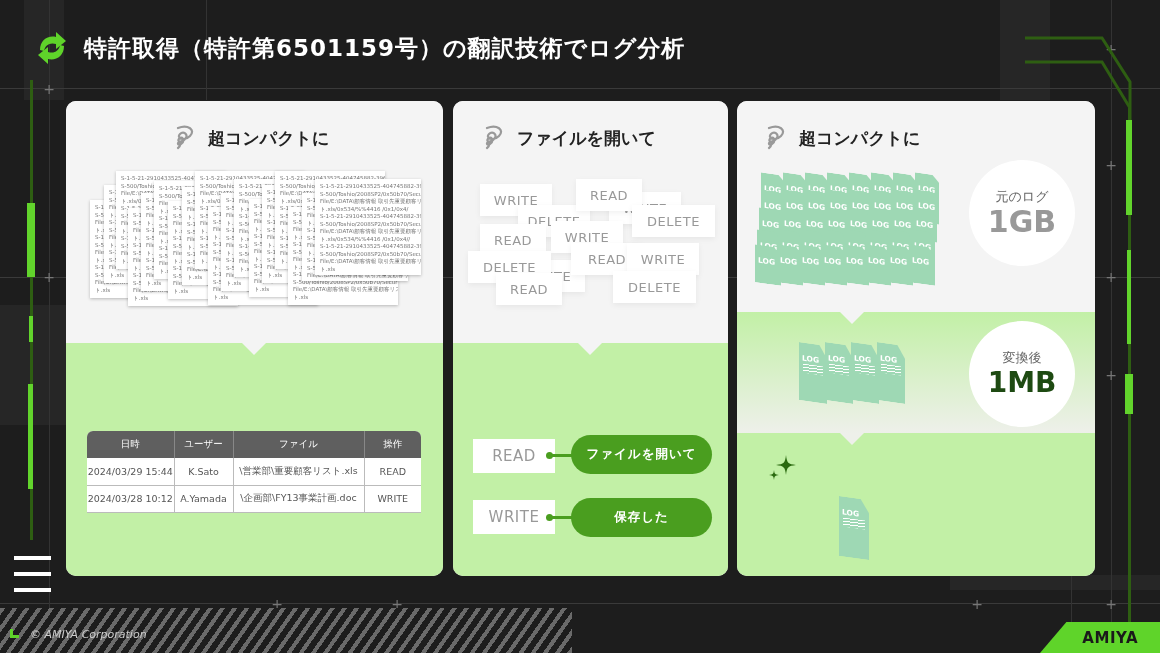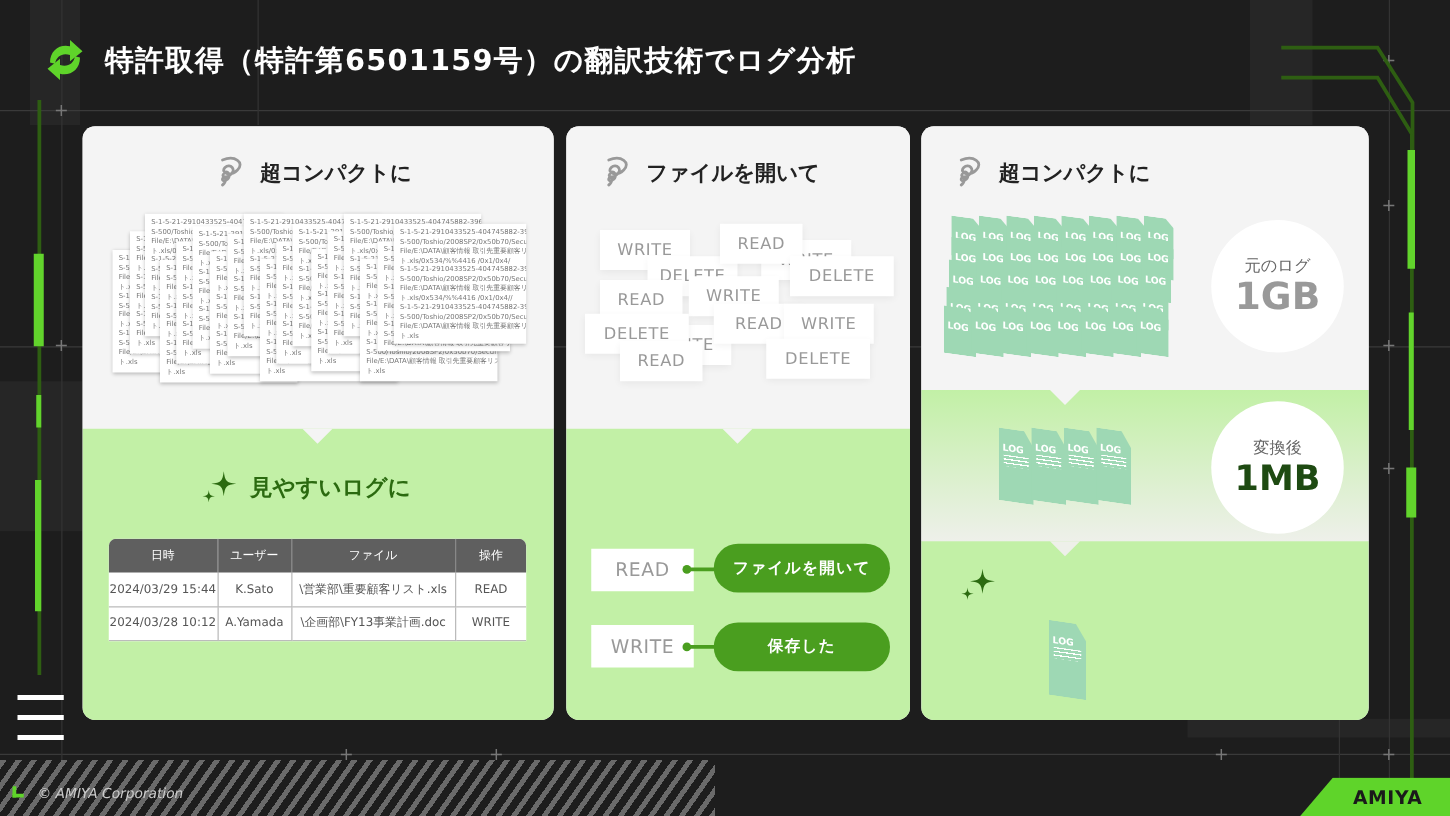--- a/index.html
+++ b/index.html
@@ -474,7 +474,7 @@
     <div class="logfile" style="left:172px;top:145px;width:26px;height:38px;"></div>
   </div>
 
-  <div class="circle grey" style="left:232px;top:75px;">
+  <div class="circle grey" style="left:232px;top:59px;">
     <span class="lbl">元のログ</span>
     <span class="val">1GB</span>
   </div>

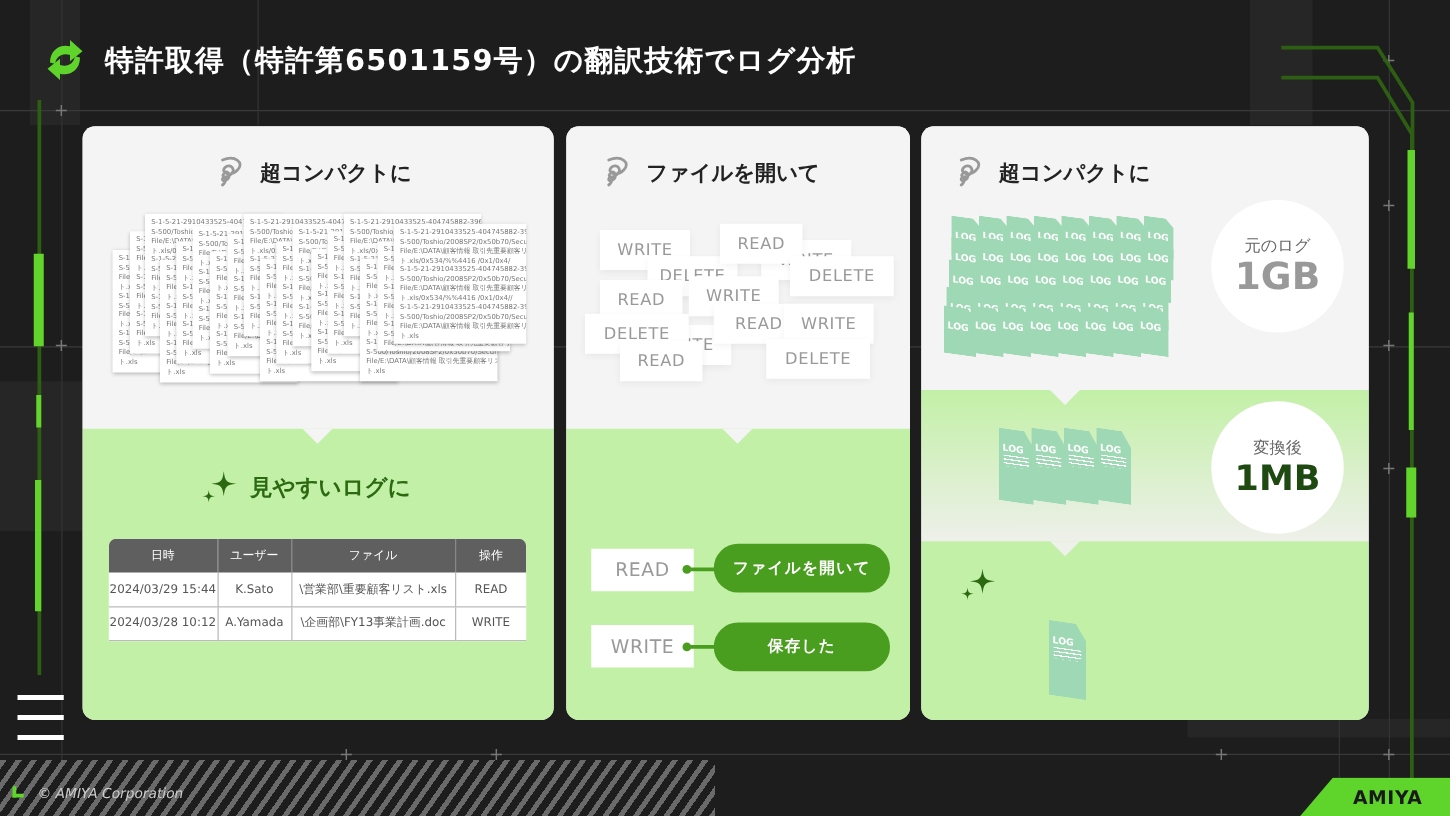--- a/index.html
+++ b/index.html
@@ -340,13 +340,6 @@
 ト.xls</div>
   </div>
 
-  <div class="heading green" style="left:94px;top:274px;">
-    <svg class="spark" viewBox="0 0 30 30">
-      <path d="M19 2 C20 10 21 11 29 12 C21 13 20 14 19 22 C18 14 17 13 9 12 C17 11 18 10 19 2 Z" fill="#2b6a10"></path>
-      <path d="M7 17 C7.5 21 8 21.5 12 22 C8 22.5 7.5 23 7 27 C6.5 23 6 22.5 2 22 C6 21.5 6.5 21 7 17 Z" fill="#2b6a10"></path>
-    </svg>
-    <span>見やすいログに</span>
-  </div>
 
   <table class="log-table">
     <thead>

